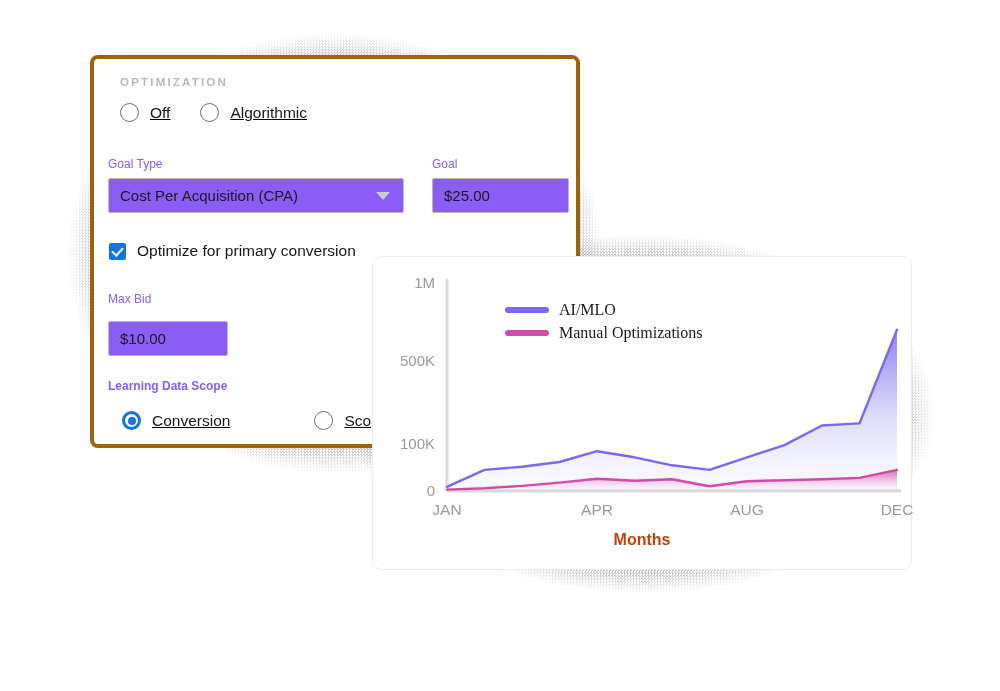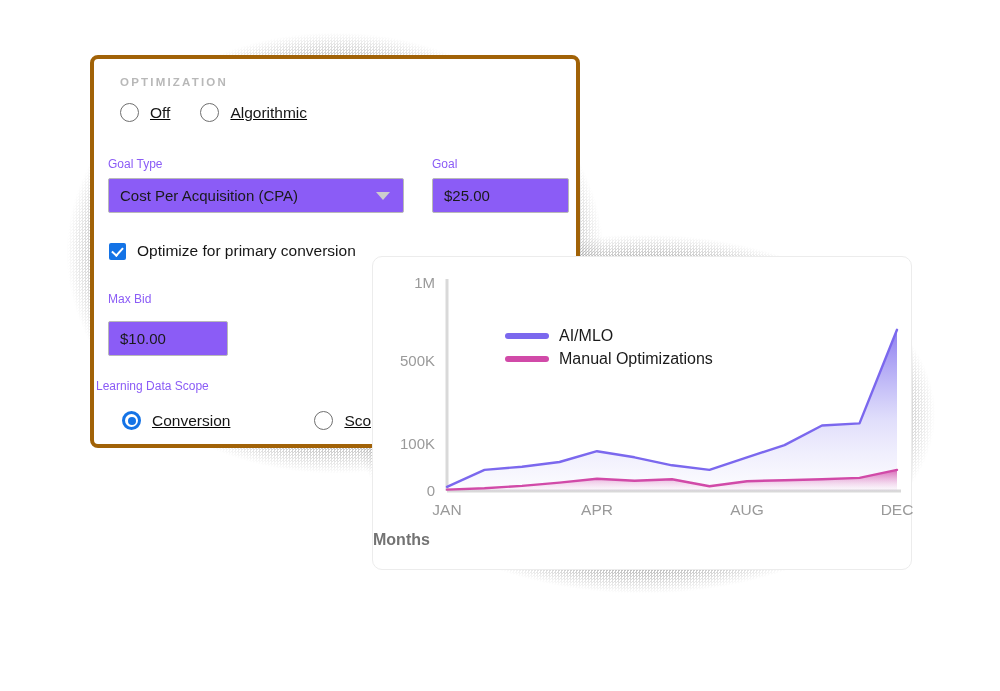--- a/index.html
+++ b/index.html
@@ -199,7 +199,7 @@
   }
   #legend {
     position: absolute;
-    left: 132px; top: 70px;
+    left: 132px; top: 44px; font-family: Liberation Serif, serif;
   }
   .legend-row {
     display: flex;

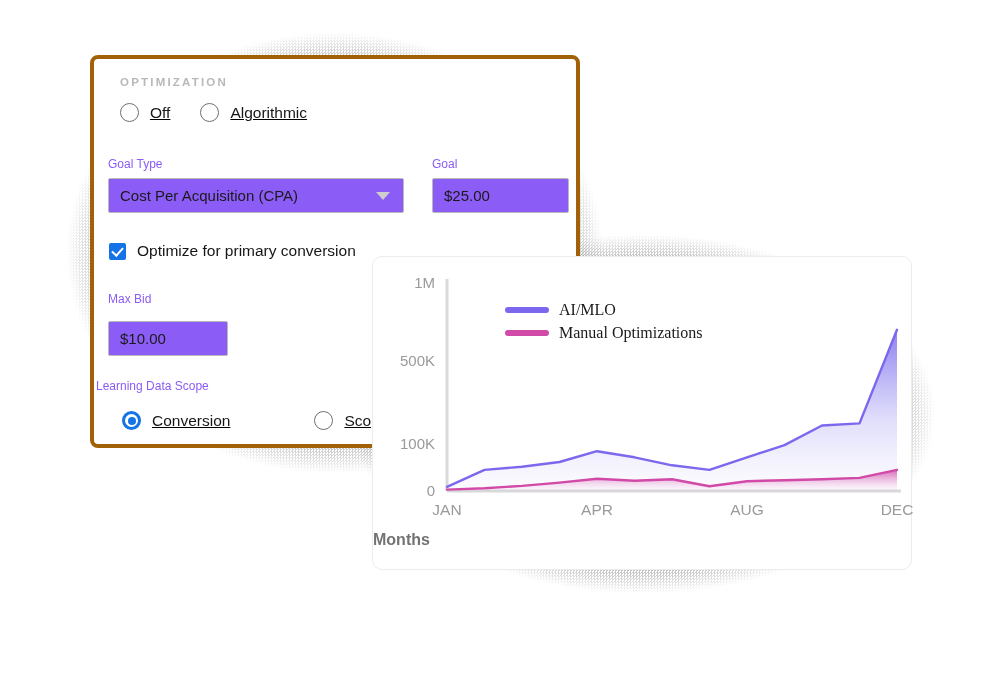--- a/index.html
+++ b/index.html
@@ -171,7 +171,7 @@
   #maxbid-label { left: 14px; top: 233px; }
   #maxbid-input { left: 14px; top: 262px; width: 120px; height: 35px; }
 
-  #scope-label { left: 2px; top: 320px; }
+  #scope-label { left: 14px; top: 320px; font-weight: bold; }
 
   
   #chart-inner {

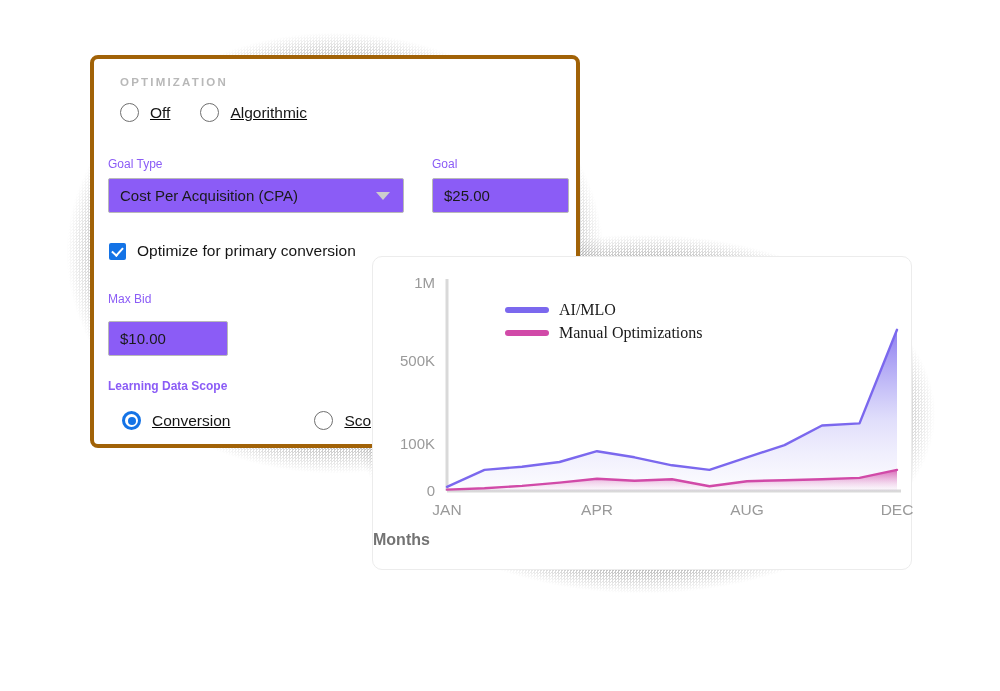--- a/index.html
+++ b/index.html
@@ -192,10 +192,11 @@
   #xaxis-title {
     position: absolute;
     width: 100%;
+    text-align: center;
     bottom: 20px;
     font-size: 16px;
     font-weight: 700;
-    color: #737373;
+    color: #c2410c;
   }
   #legend {
     position: absolute;

